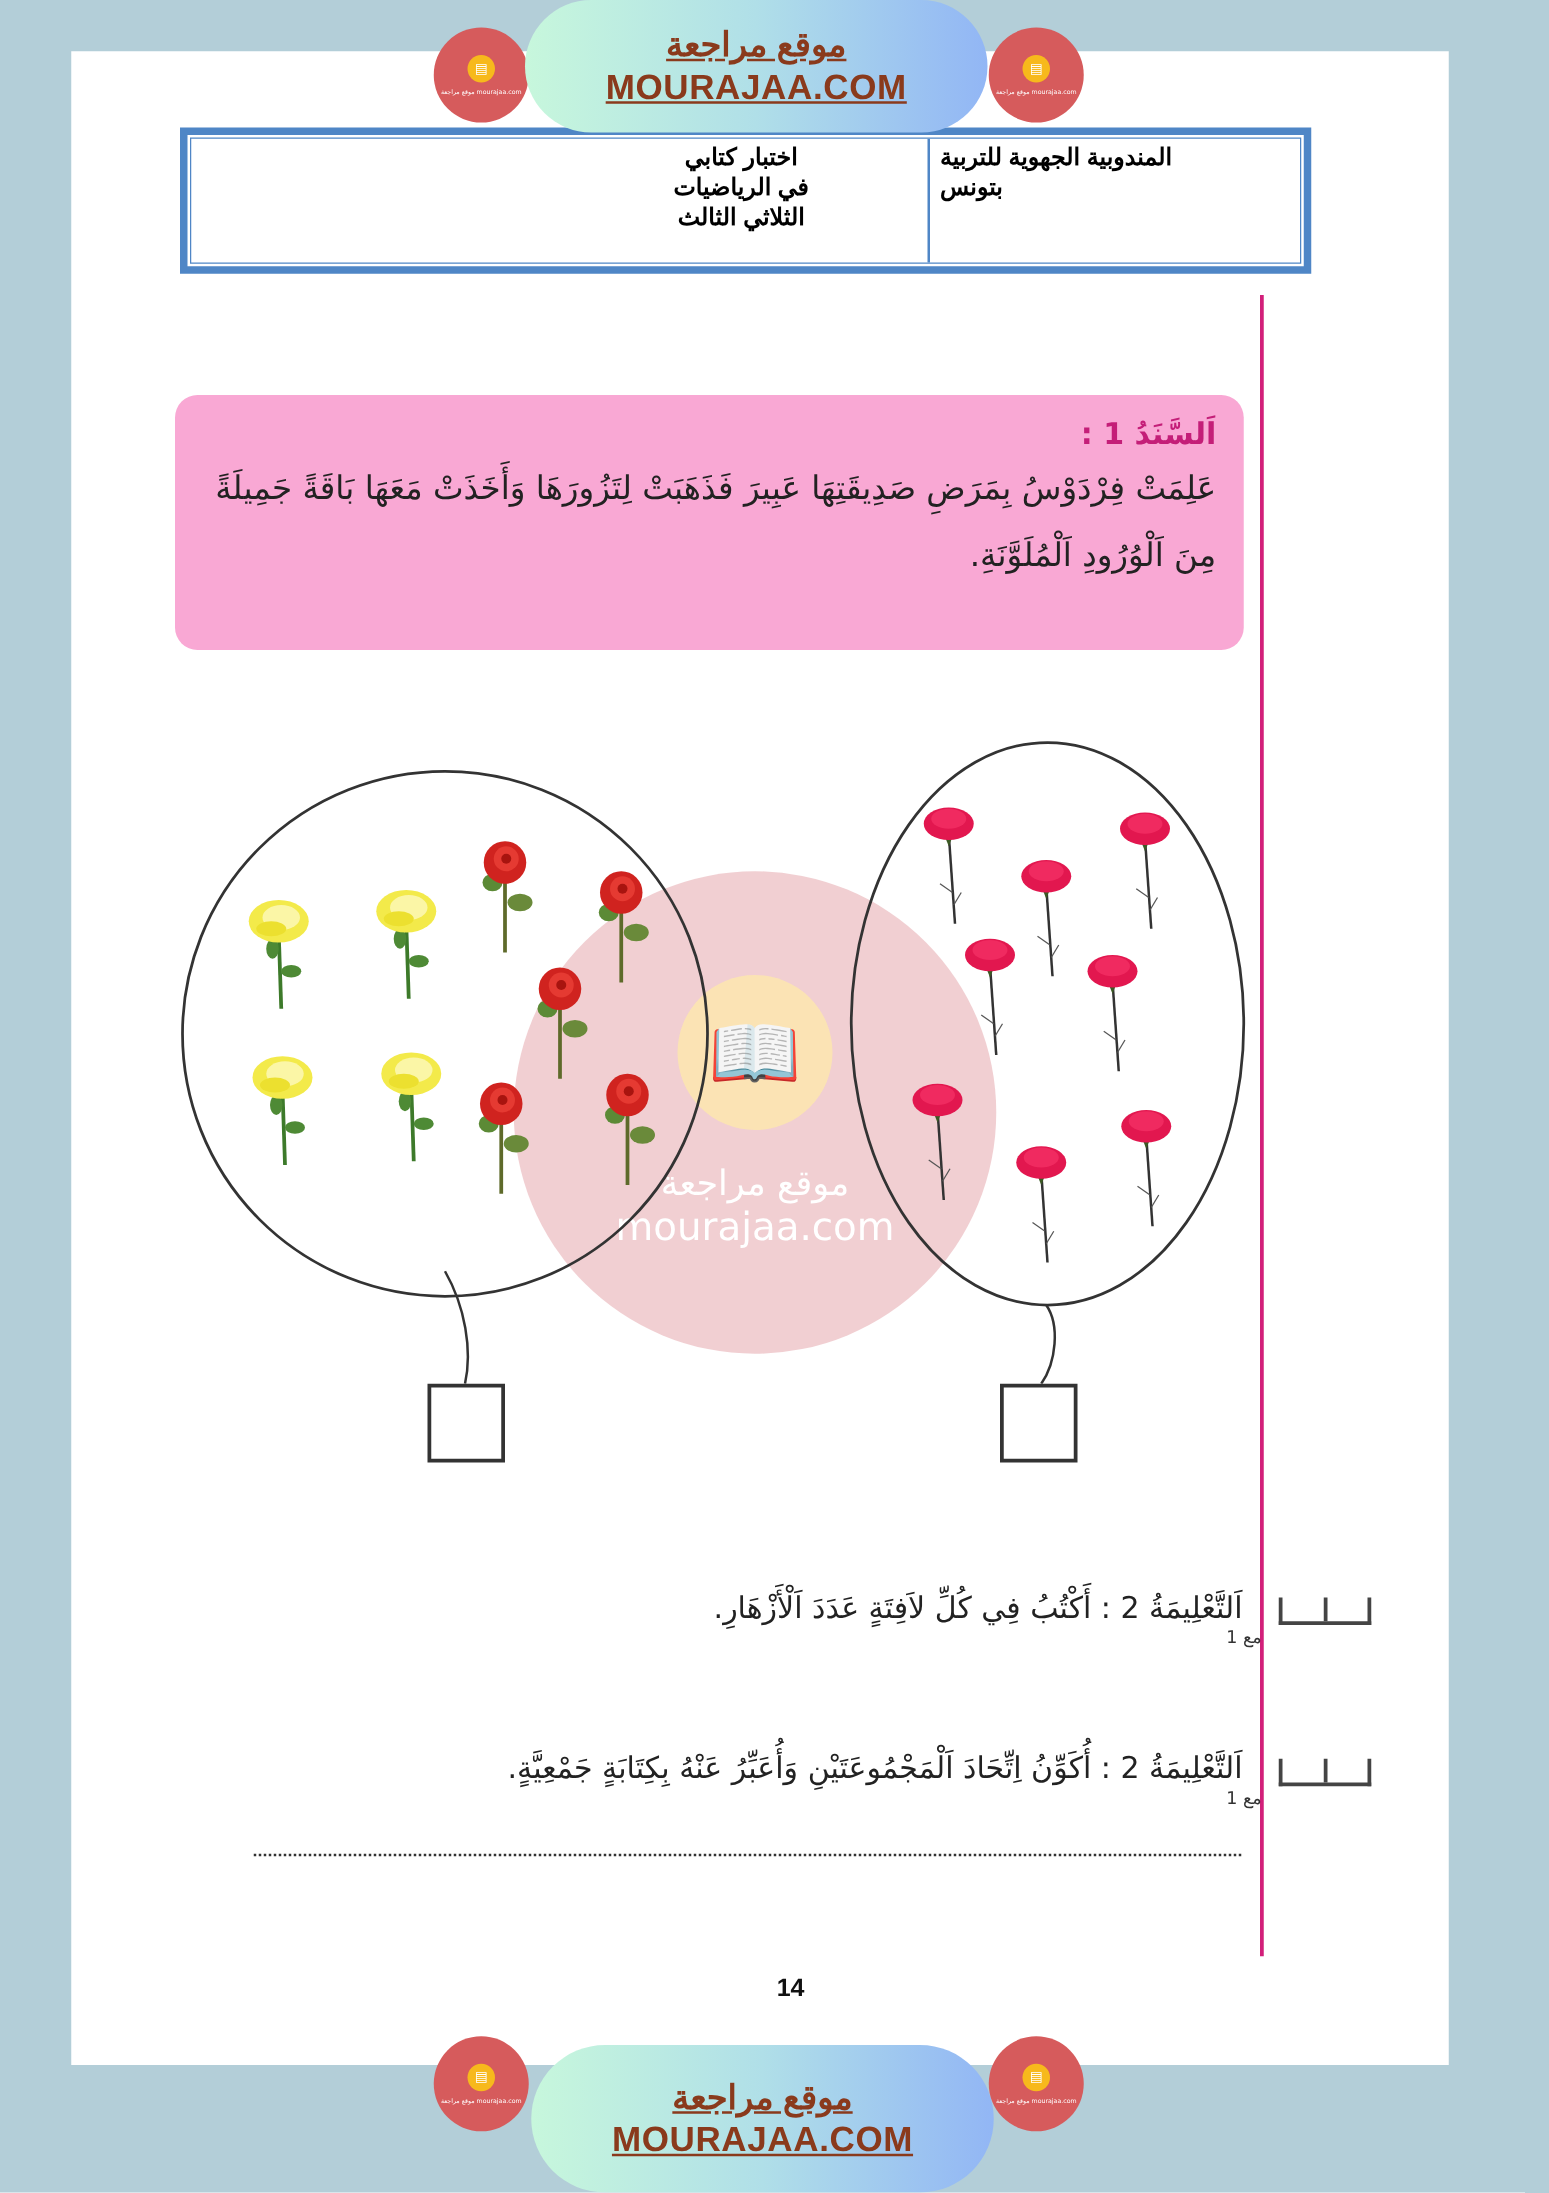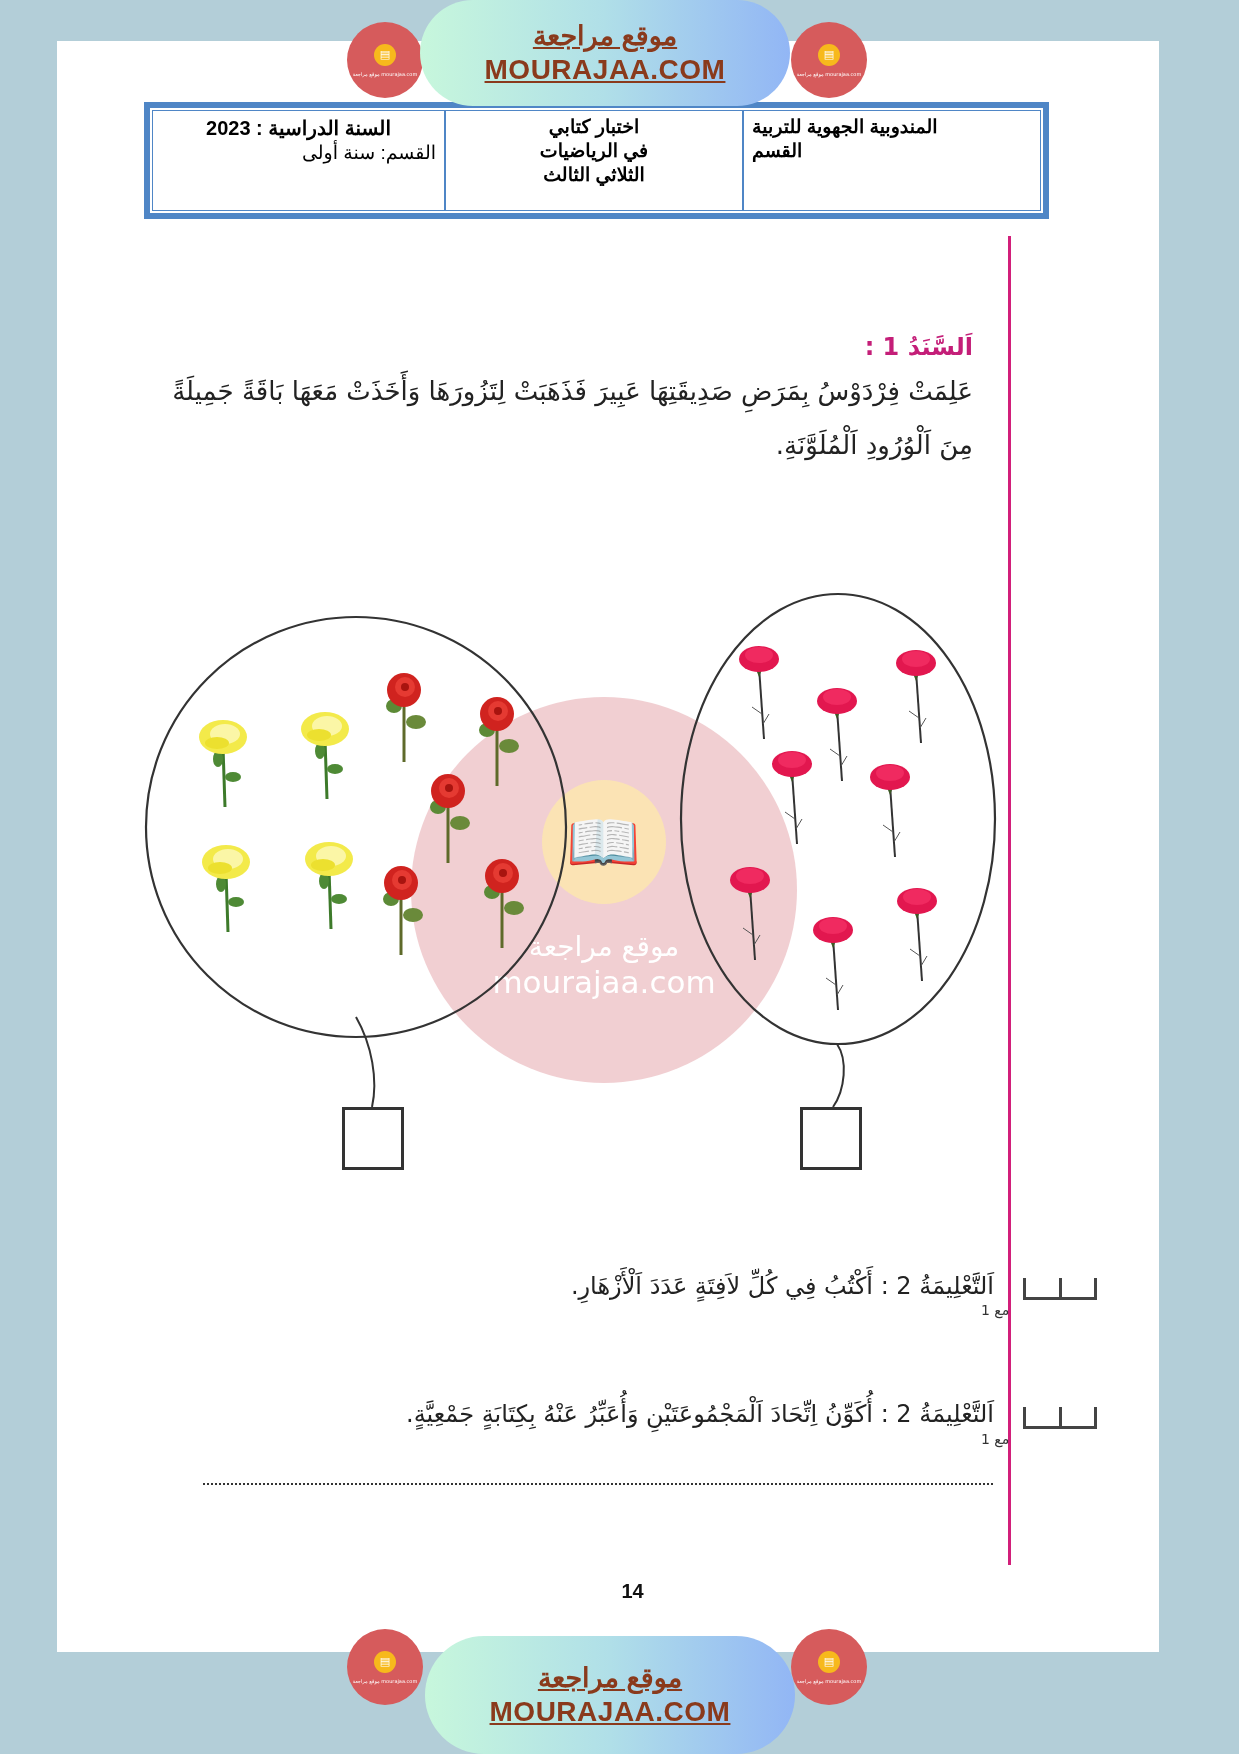--- a/index.html
+++ b/index.html
@@ -123,10 +123,6 @@
       <div>اختبار كتابي</div>
       <div>في الرياضيات</div>
       <div>الثلاثي الثالث</div>
-    </div>
-    <div class="hdr-cell c3">
-      <div class="y">السنة الدراسية : 2023</div>
-      <div class="cls">القسم: سنة أولى</div>
     </div>
   </div>
 </div>

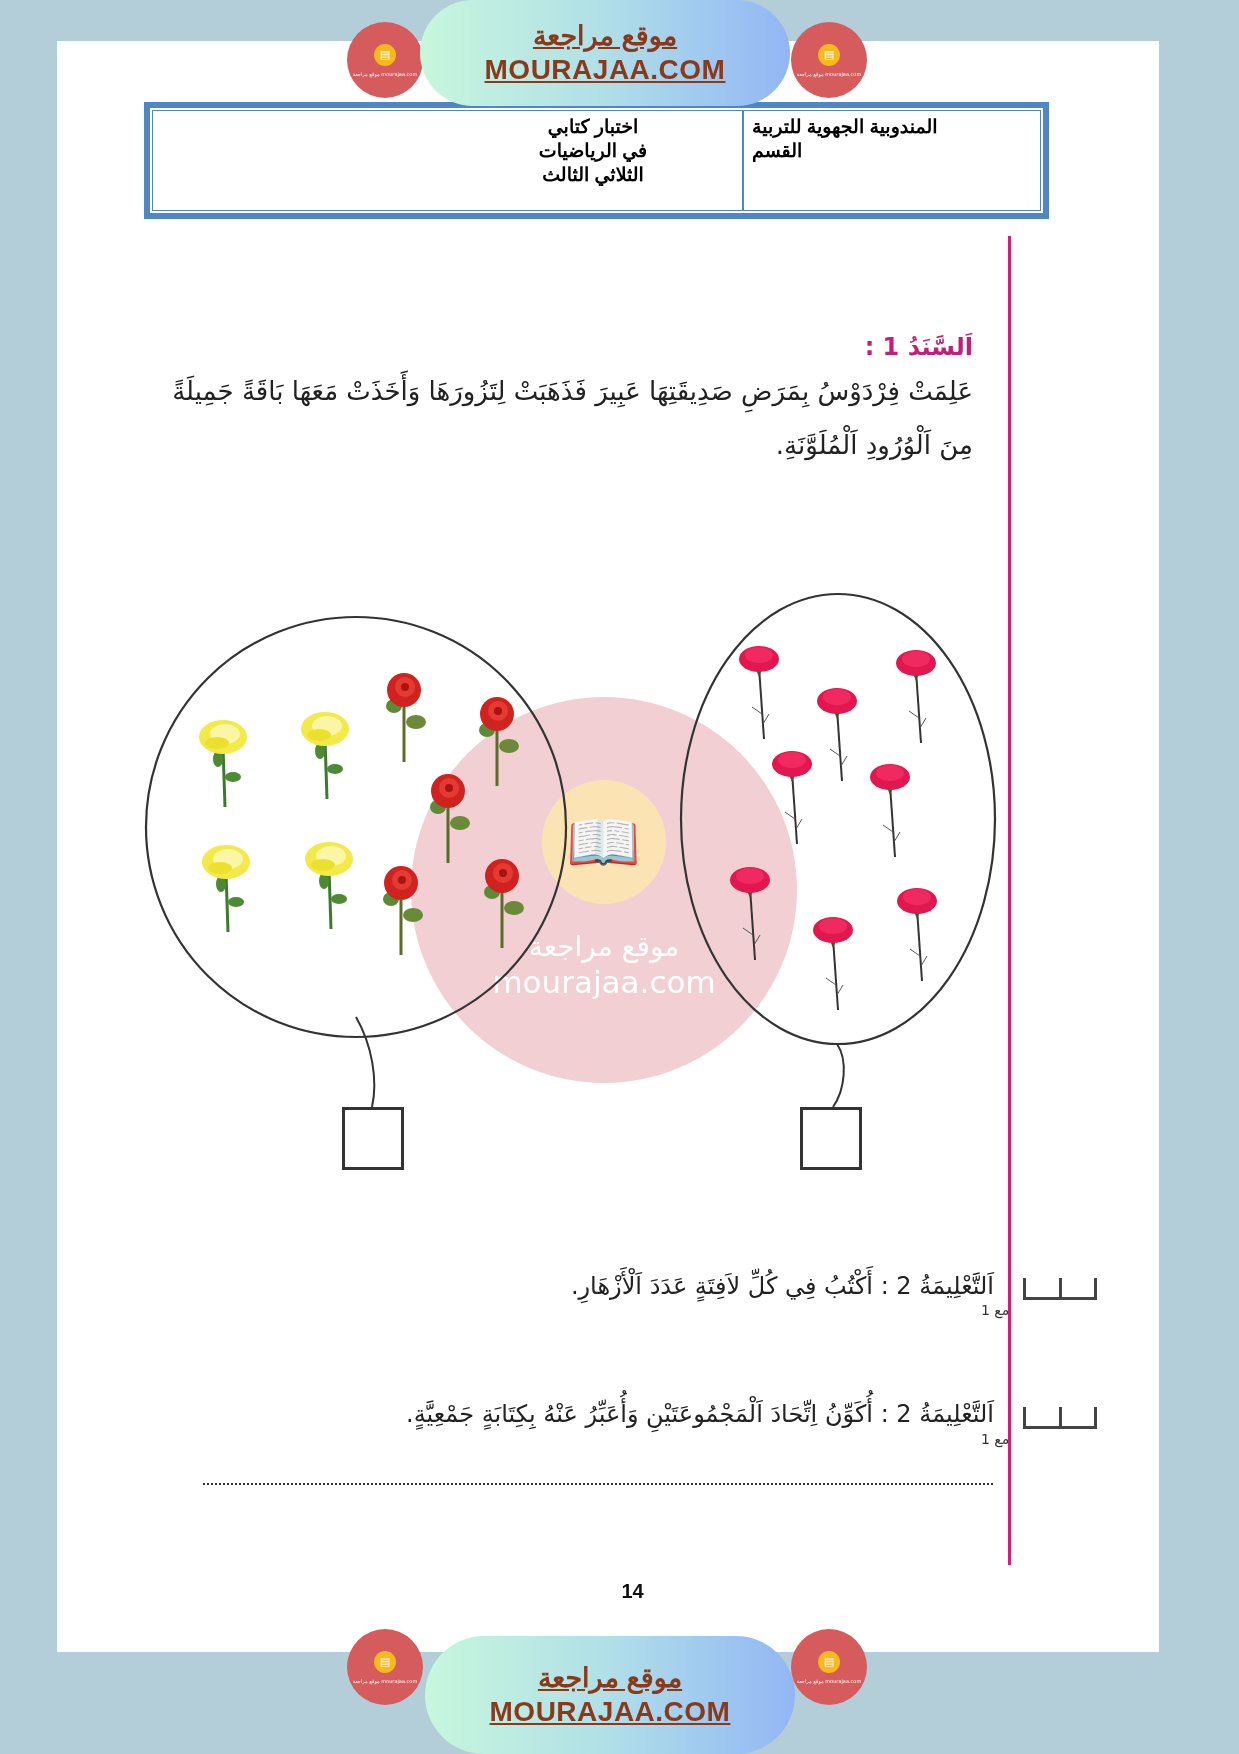--- a/index.html
+++ b/index.html
@@ -117,7 +117,7 @@
   <div class="hdr-inner">
     <div class="hdr-cell c1">
       <div><span class="squiggle-wrap">المندوبية الجهوية للتربية</span></div>
-      <div>القسم</div>
+      <div>بتونس</div>
     </div>
     <div class="hdr-cell c2">
       <div>اختبار كتابي</div>

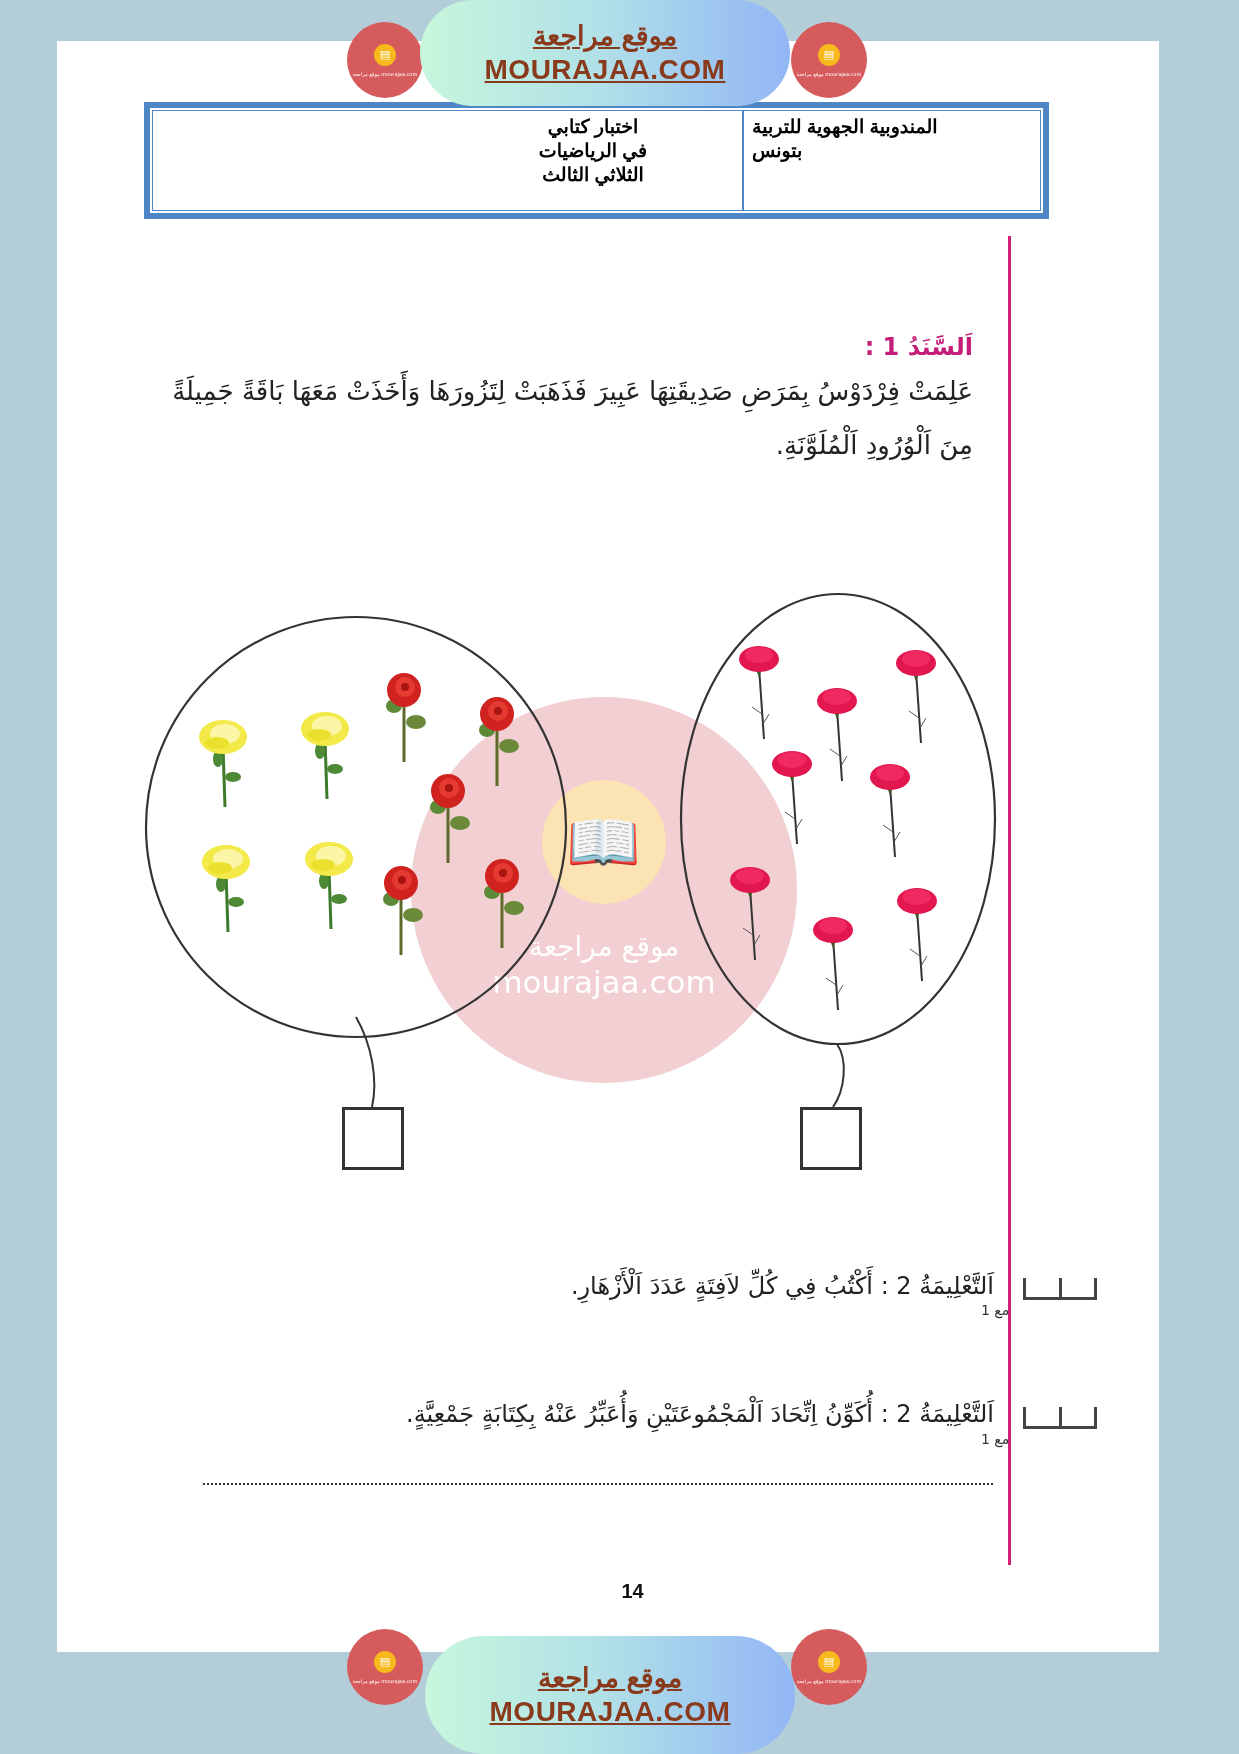--- a/index.html
+++ b/index.html
@@ -59,8 +59,8 @@
 
   
   .doc-box {
-    position:absolute; left:140px; top:316px; width:855px; height:160px;
-    background:#ffffff; border-radius:18px; direction:rtl;
+    position:absolute; left:140px; top:316px; width:855px; height:204px;
+    background:#f9a8d4; border-radius:18px; direction:rtl;
     font-family:"DejaVu Sans", sans-serif; box-sizing:border-box; padding:14px 22px 0 22px;
   }
   .doc-title { color:#c41e78; font-weight:bold; font-size:24px; line-height:34px; text-align:right; }

